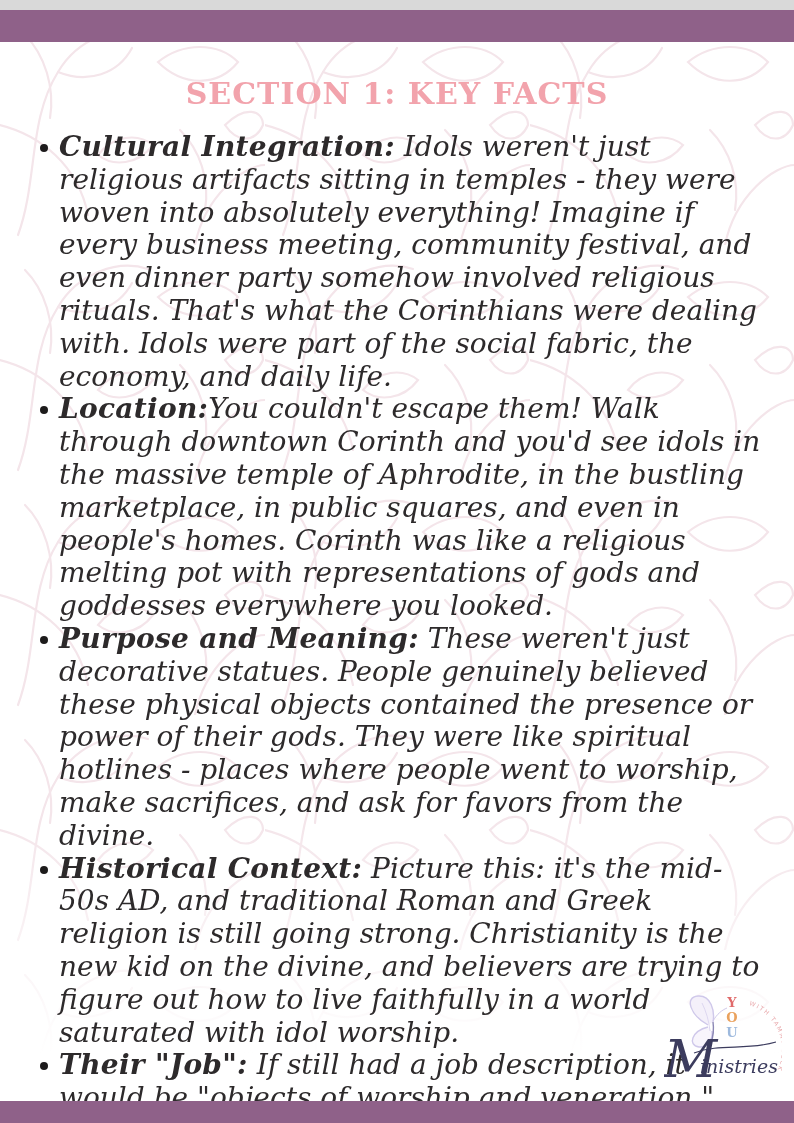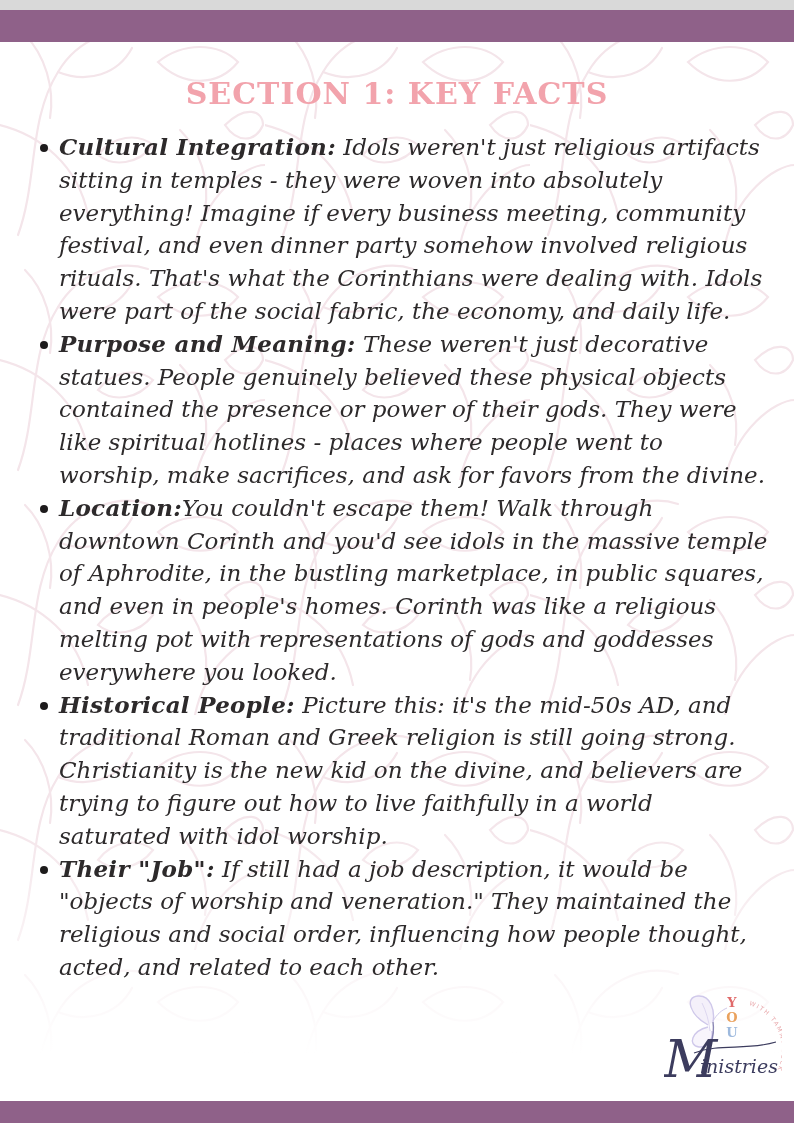--- a/index.html
+++ b/index.html
@@ -59,7 +59,7 @@
   }
   .fact-text {
     margin: 0;
-    font-size: 23px;
+    font-size: 28px;
     line-height: 32.8px;
   }
   .fact-label {

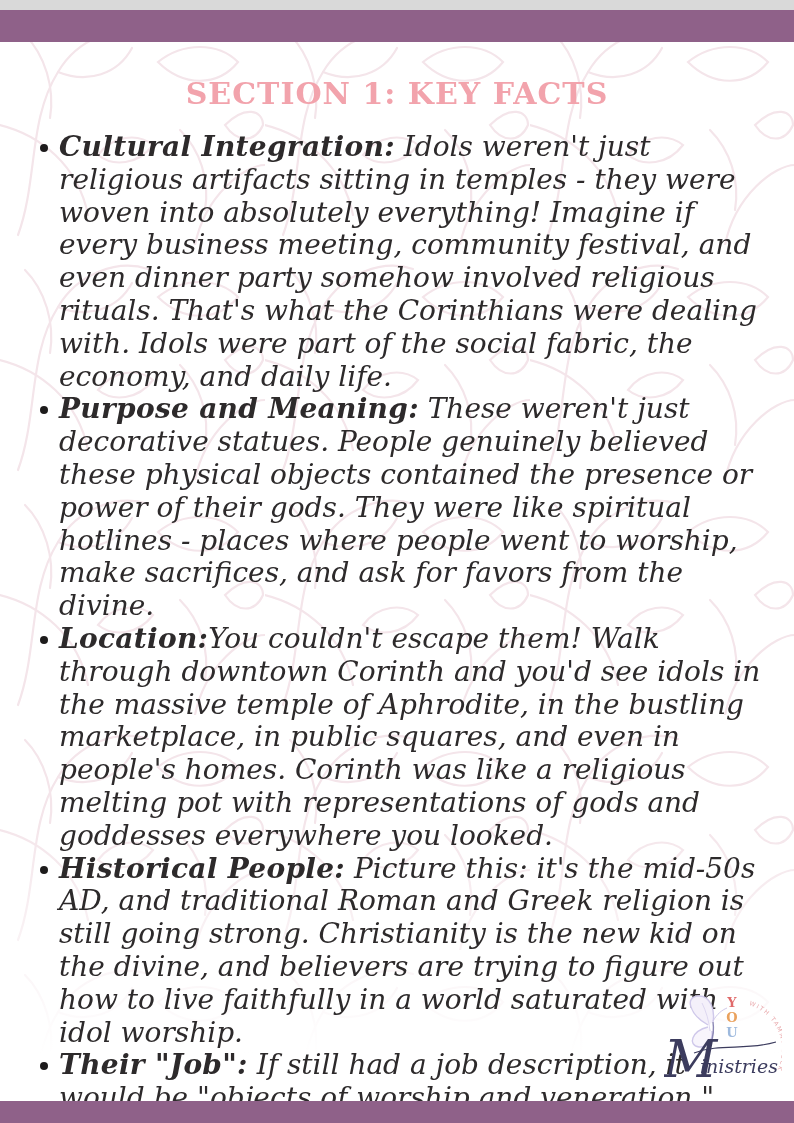--- a/index.html
+++ b/index.html
@@ -115,11 +115,11 @@
       </li>
       <li class="fact">
         <span class="dot"></span>
-        <p class="fact-text"><strong class="fact-label">Purpose and Meaning:</strong><span> These weren't just decorative statues. People genuinely believed these physical objects contained the presence or power of their gods. They were like spiritual hotlines - places where people went to worship, make sacrifices, and ask for favors from the divine.</span></p>
+        <p class="fact-text"><strong class="fact-label">Location:</strong><span>You couldn't escape them! Walk through downtown Corinth and you'd see idols in the massive temple of Aphrodite, in the bustling marketplace, in public squares, and even in people's homes. Corinth was like a religious melting pot with representations of gods and goddesses everywhere you looked.</span></p>
       </li>
       <li class="fact">
         <span class="dot"></span>
-        <p class="fact-text"><strong class="fact-label">Location:</strong><span>You couldn't escape them! Walk through downtown Corinth and you'd see idols in the massive temple of Aphrodite, in the bustling marketplace, in public squares, and even in people's homes. Corinth was like a religious melting pot with representations of gods and goddesses everywhere you looked.</span></p>
+        <p class="fact-text"><strong class="fact-label">Purpose and Meaning:</strong><span> These weren't just decorative statues. People genuinely believed these physical objects contained the presence or power of their gods. They were like spiritual hotlines - places where people went to worship, make sacrifices, and ask for favors from the divine.</span></p>
       </li>
       <li class="fact">
         <span class="dot"></span>

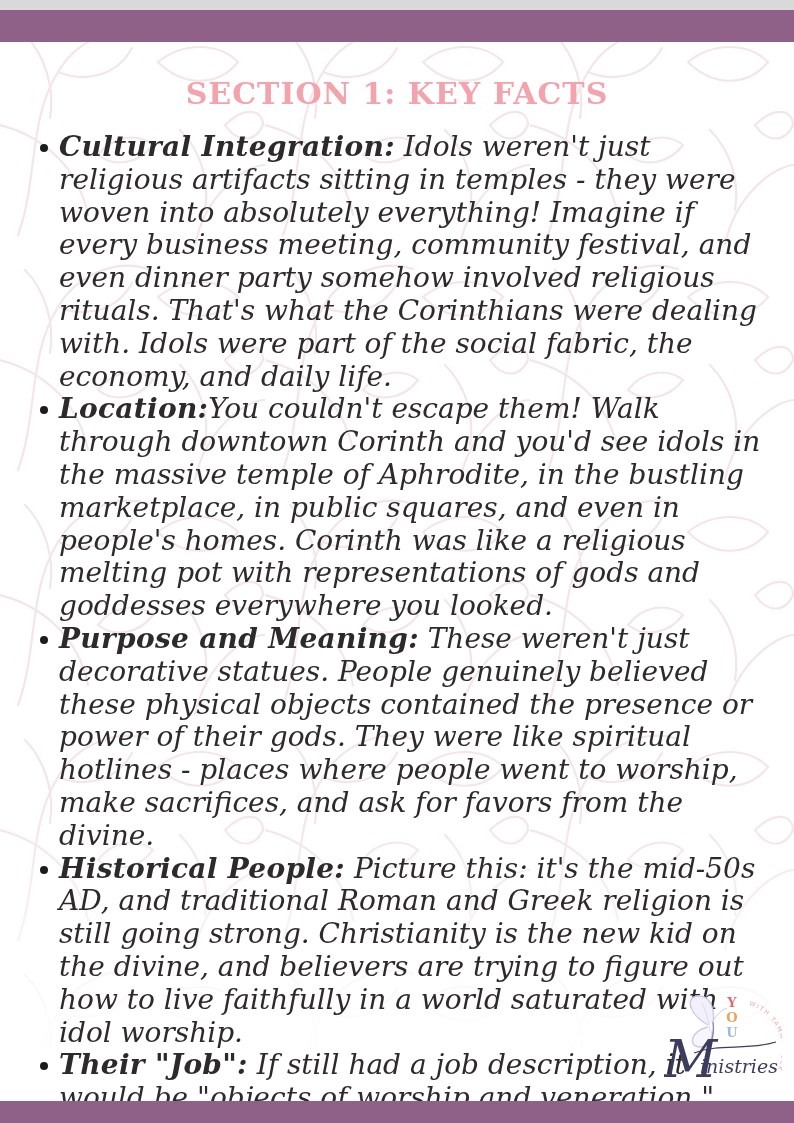--- a/index.html
+++ b/index.html
@@ -123,7 +123,7 @@
       </li>
       <li class="fact">
         <span class="dot"></span>
-        <p class="fact-text"><strong class="fact-label">Historical People:</strong><span> Picture this: it's the mid-50s AD, and traditional Roman and Greek religion is still going strong. Christianity is the new kid on the divine, and believers are trying to figure out how to live faithfully in a world saturated with idol worship.</span></p>
+        <p class="fact-text"><strong class="fact-label">Historical Context:</strong><span> Picture this: it's the mid-50s AD, and traditional Roman and Greek religion is still going strong. Christianity is the new kid on the divine, and believers are trying to figure out how to live faithfully in a world saturated with idol worship.</span></p>
       </li>
       <li class="fact">
         <span class="dot"></span>

